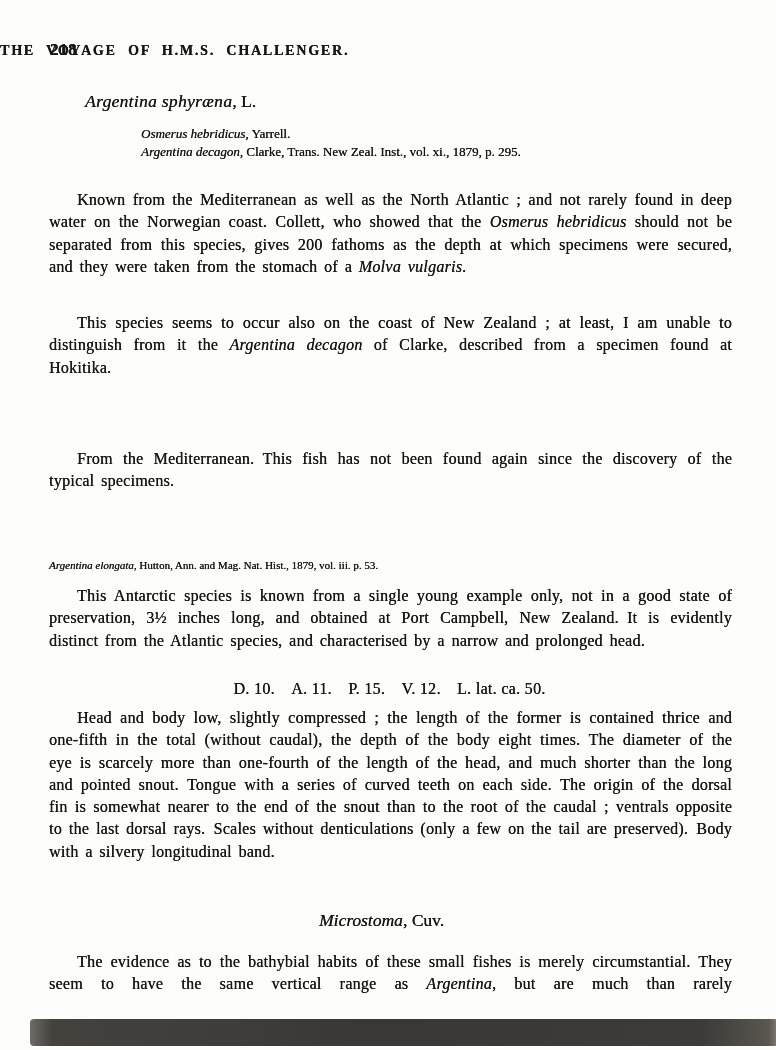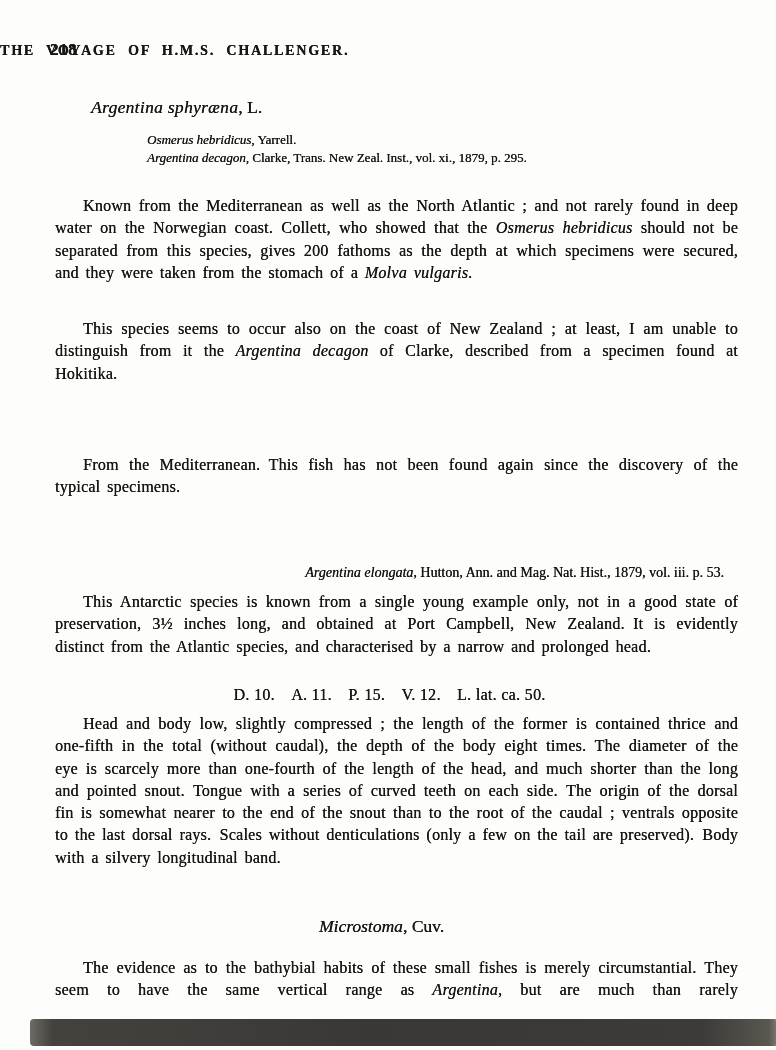--- a/index.html
+++ b/index.html
@@ -39,7 +39,7 @@
     width: 683px;
     height: 1050px;
   }
-  .content > div, .content > p { position: absolute; margin: 7px; }
+  .content > div, .content > p { position: absolute; margin: 1px; }
   .sp-head {
     left: 36px;
     right: 0;

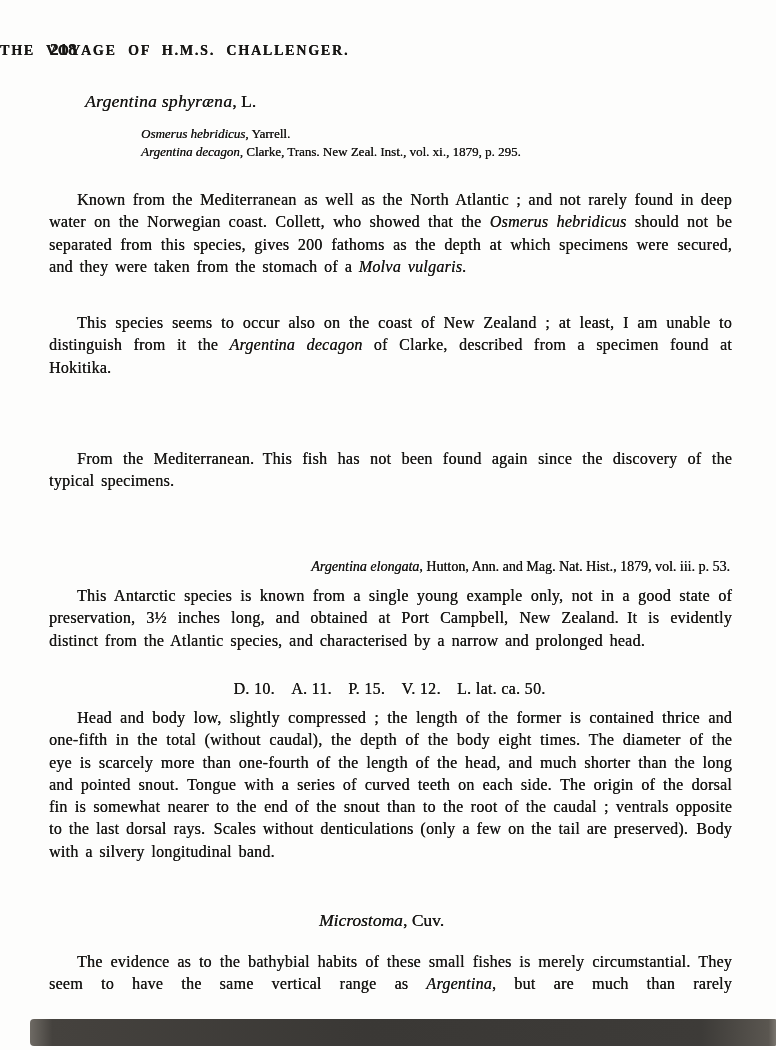--- a/index.html
+++ b/index.html
@@ -67,8 +67,8 @@
   .citation {
     left: 0;
     right: 0;
-    font-size: 14px;
-    text-align: right;
+    font-size: 11px;
+    text-align: left;
     white-space: nowrap;
   }
   .formula {

